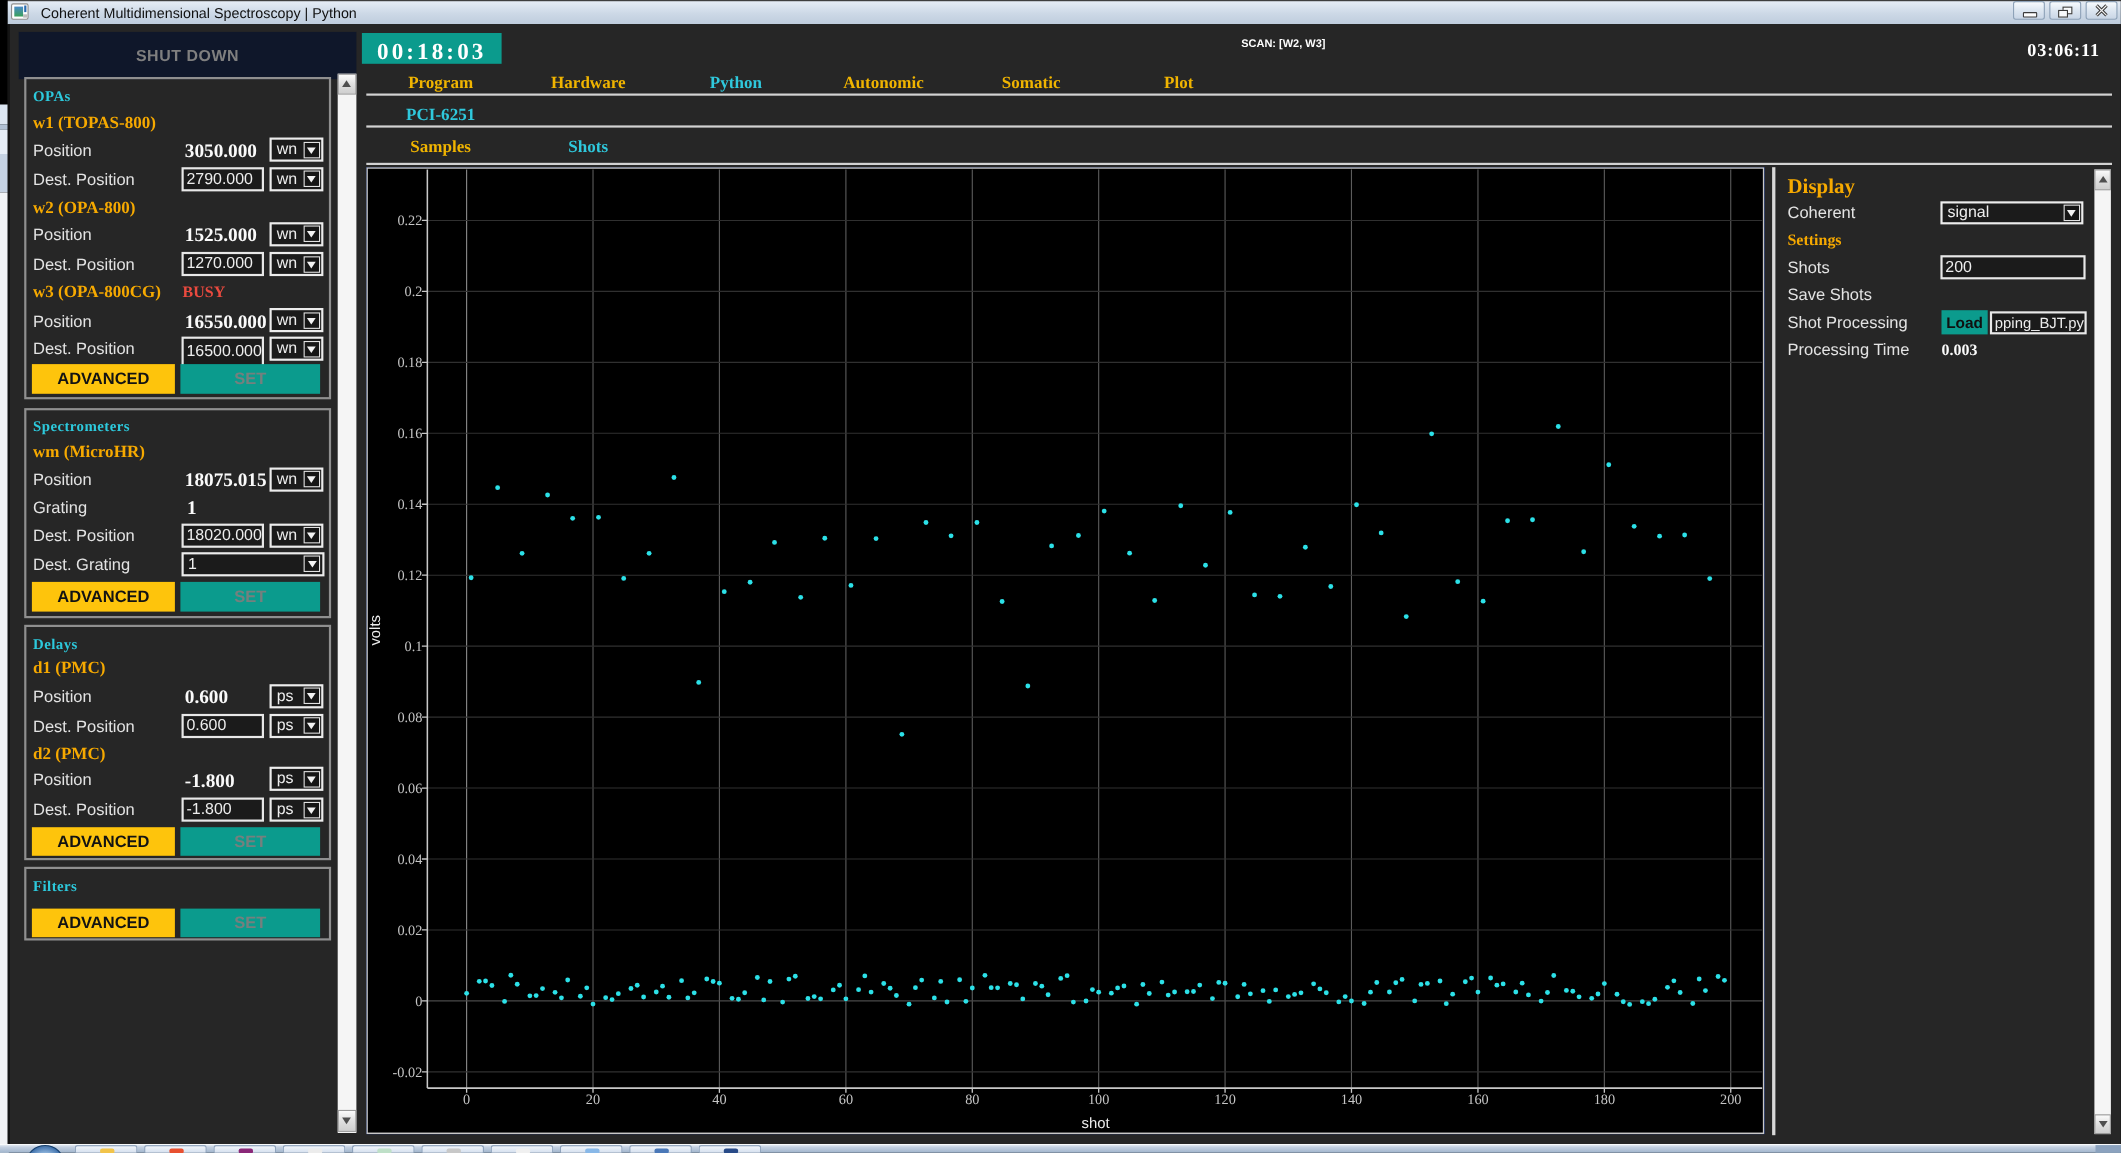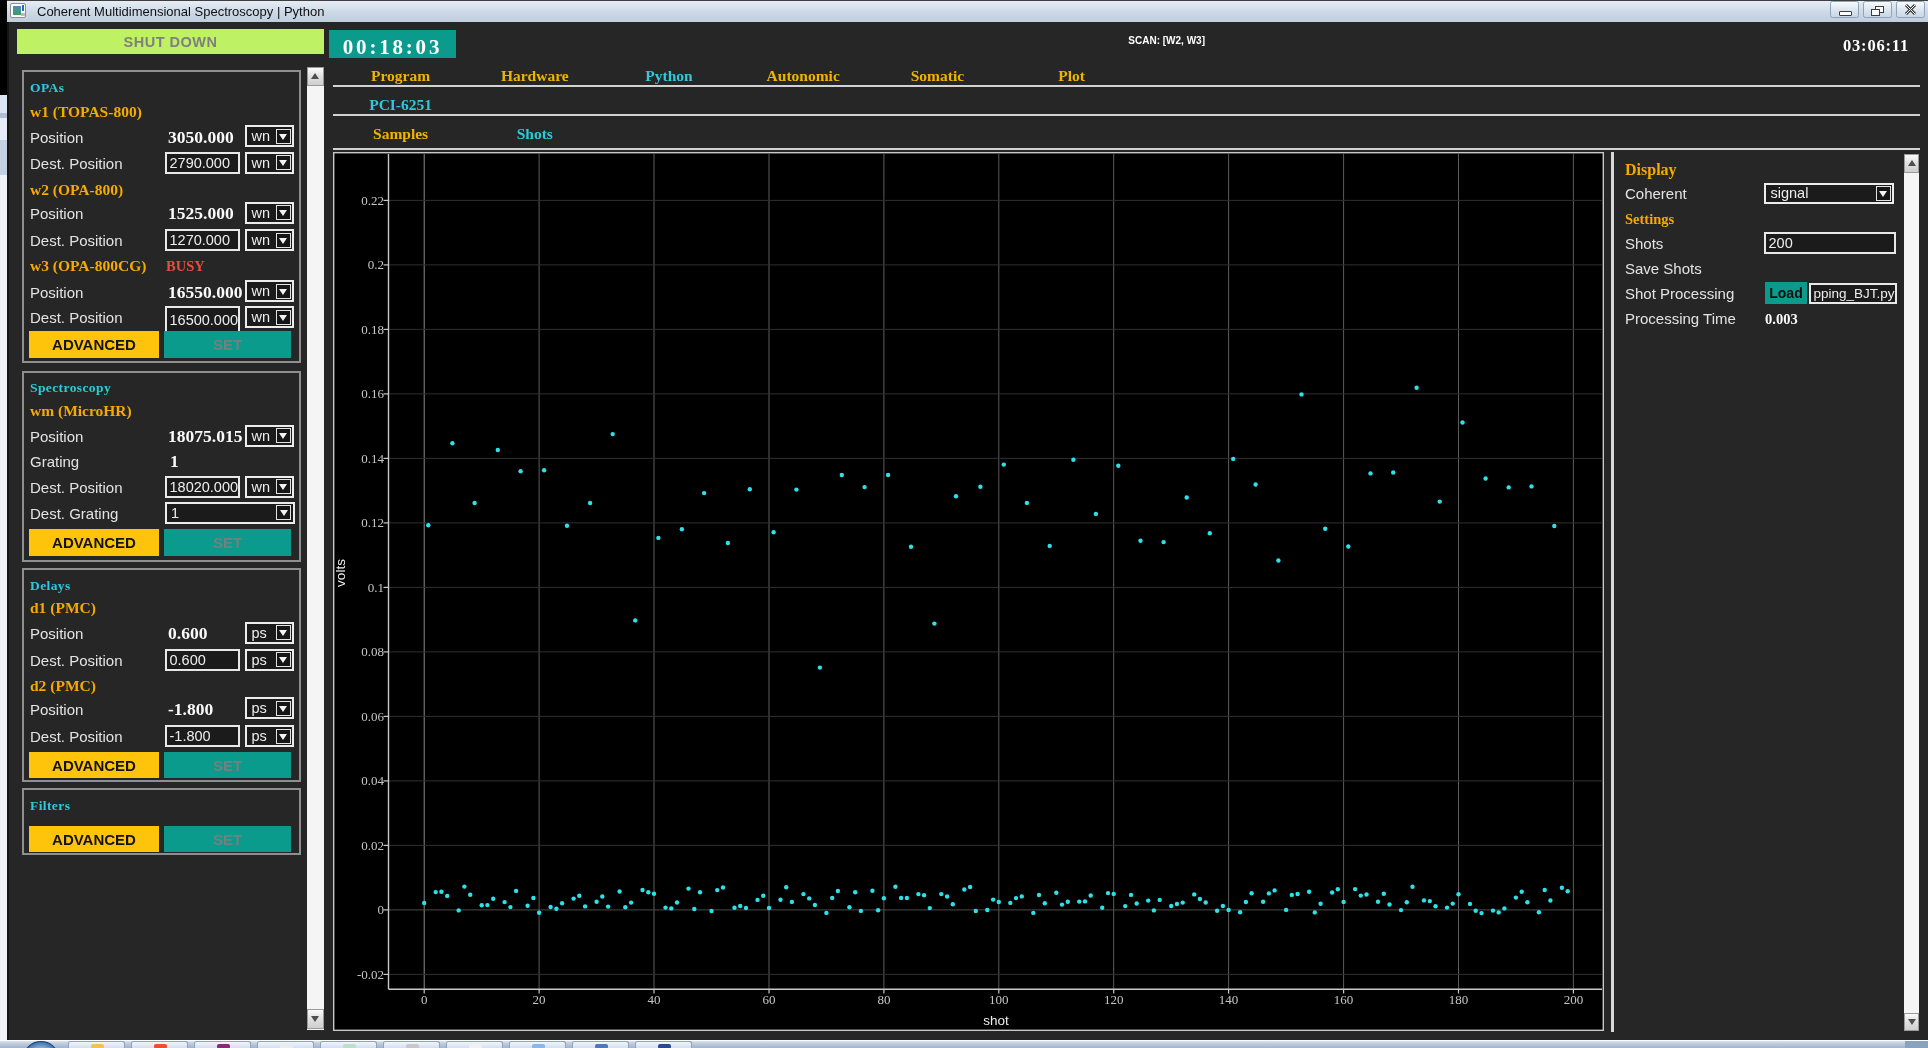--- a/index.html
+++ b/index.html
@@ -52,7 +52,7 @@
     </svg></div>
 <div class="a" style="left:7px;top:22px;width:1921px;height:1018px;background:#262626"></div>
 <div class="a" style="left:7px;top:22px;width:2px;height:1018px;background:#141414"></div>
-<div class="a sans" style="left:17px;top:29px;width:307px;height:25px;background:#bef264;color:#7f7f7f;font-weight:bold;font-size:14.5px;display:flex;align-items:center;justify-content:center;letter-spacing:0.5px">SHUT DOWN</div>
+<div class="a sans" style="left:17px;top:29px;width:307px;height:43px;background:#0f172a;color:#7f7f7f;font-weight:bold;font-size:14.5px;display:flex;align-items:center;justify-content:center;letter-spacing:0.5px">SHUT DOWN</div>
 <div class="a ser" style="left:329px;top:30px;width:127px;height:28px;background:#0b9b8d;color:#fff;font-size:21px;letter-spacing:2.8px;display:flex;align-items:center;justify-content:center;padding-top:7px">00:18:03</div>
 <div class="a sans" style="left:1045px;top:35px;width:160px;text-align:right;color:#fff;font-weight:bold;font-size:10px">SCAN: [W2, W3]</div>
 <div class="a ser" style="left:1749px;top:36px;width:160px;text-align:right;color:#fff;font-size:16.5px;letter-spacing:0.8px">03:06:11</div>

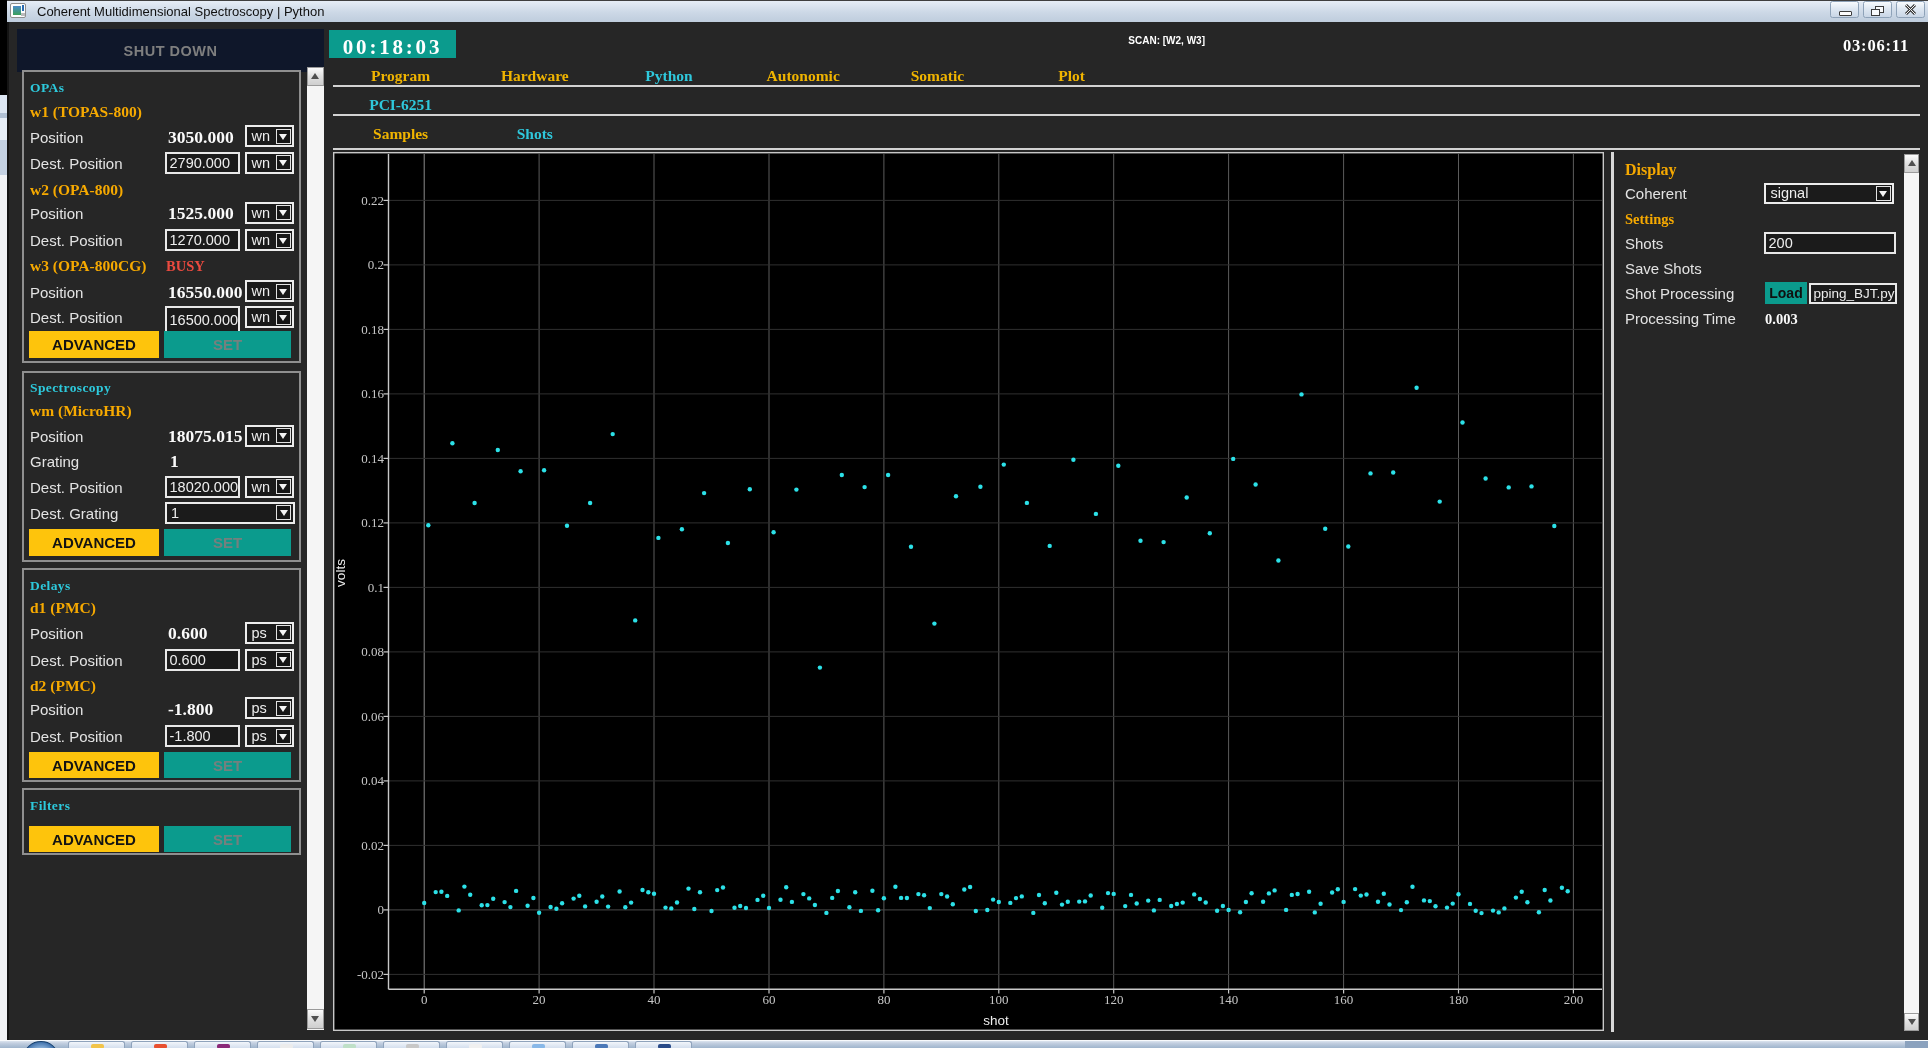--- a/index.html
+++ b/index.html
@@ -462,7 +462,7 @@
 </svg>
 </div>
 <div class="a" style="left:1610.5px;top:152px;width:3px;height:880px;background:#d8d8d8"></div>
-<div class="ho" style="left:1625px;top:162px;font-size:16px">Display</div>
+<div class="ho" style="left:1625px;top:162px;font-size:19px">Display</div>
 <div class="lb" style="left:1625px;top:186px">Coherent</div>
 <div class="cb" style="left:1764px;top:182.5px;width:130px;height:21.5px">
     <span>signal</span>

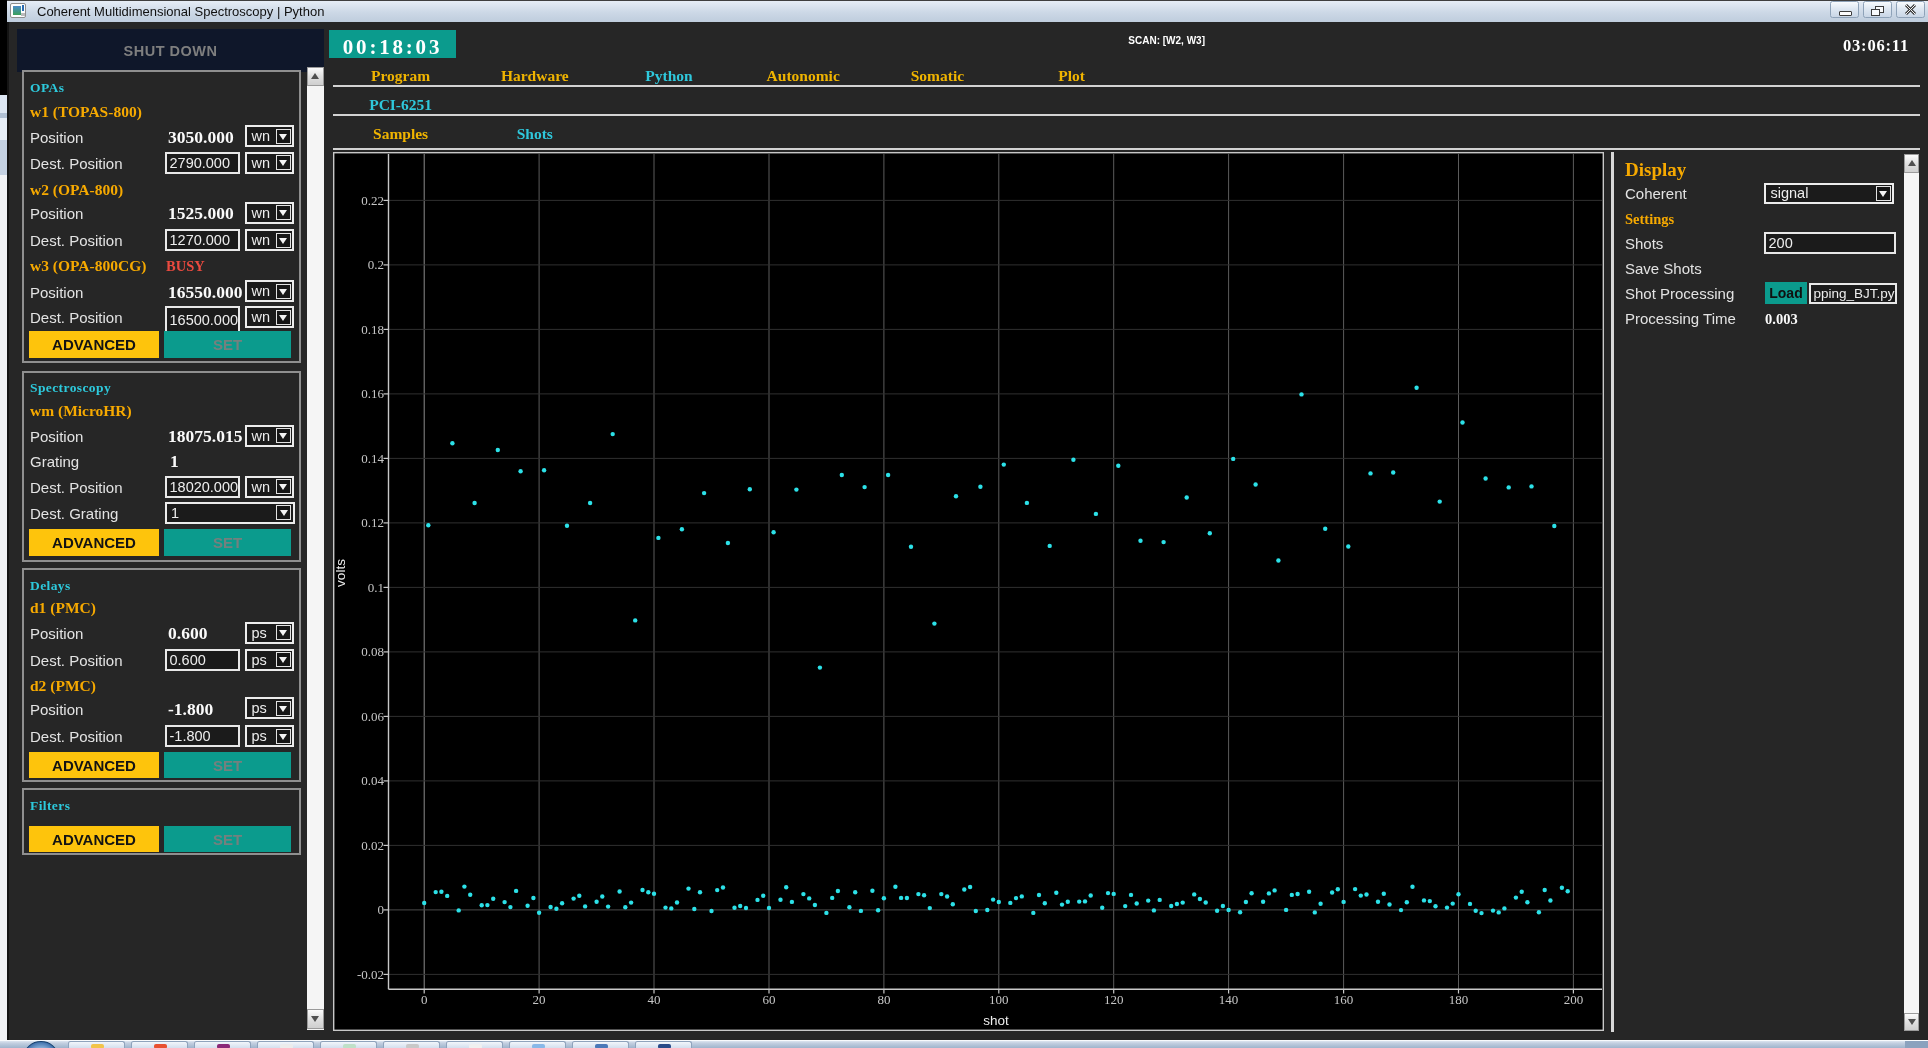--- a/index.html
+++ b/index.html
@@ -113,7 +113,7 @@
 <div class="badv" style="left:29px;top:331px;width:130px;height:27px">ADVANCED</div>
 <div class="bset" style="left:164px;top:331px;width:127px;height:27px">SET</div>
 <div class="panel" style="left:22px;top:371px;width:279px;height:191px"></div>
-<div class="hc" style="left:30px;top:379.5px;font-size:13.5px">Spectroscopy</div>
+<div class="hc" style="left:30px;top:379.5px;font-size:13.5px">Spectrometers</div>
 <div class="ho" style="left:30px;top:402.5px">wm (MicroHR)</div>
 <div class="lb" style="left:30px;top:429px">Position</div>
 <div class="val" style="left:168px;top:428px">18075.015</div>

